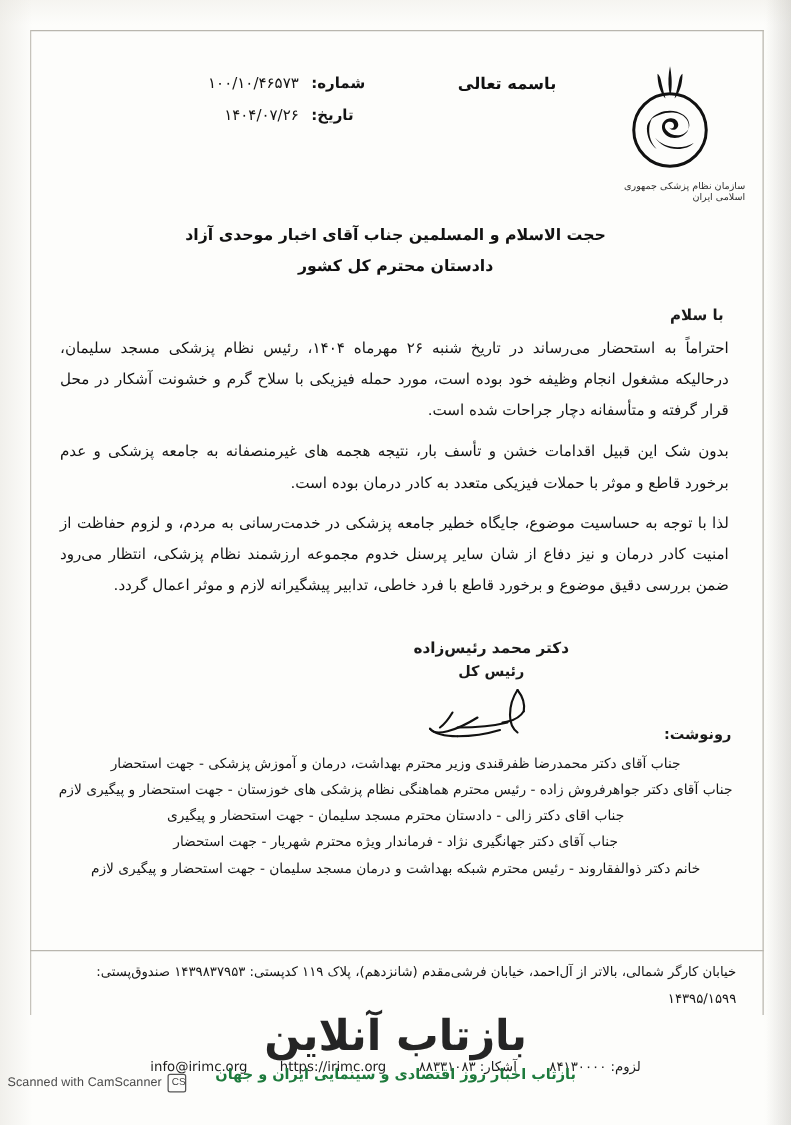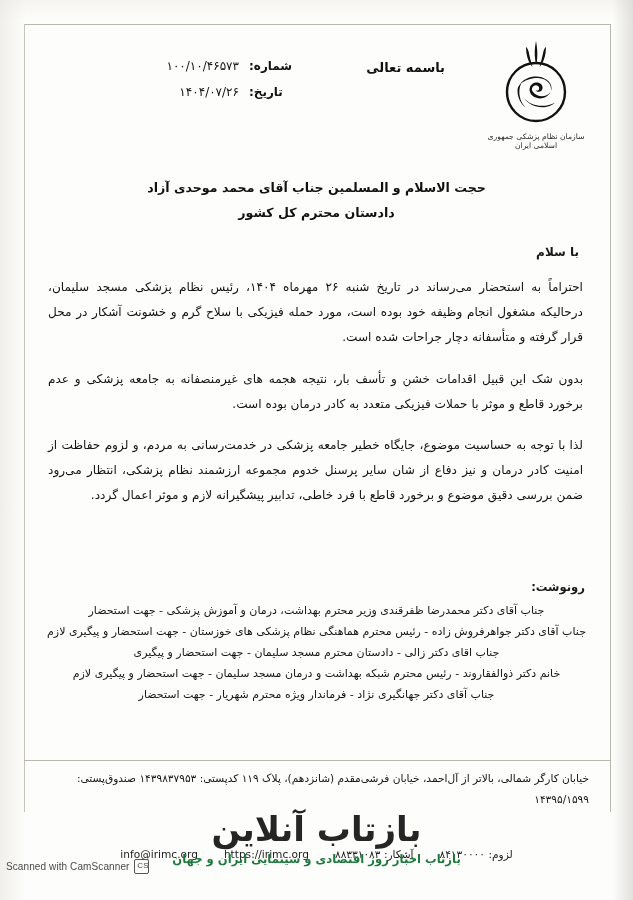--- a/index.html
+++ b/index.html
@@ -61,9 +61,9 @@
   .logo {
     position: absolute;
     right: 0;
-    top: 0;
+    top: 12px;
     width: 118px;
-    text-align: center;
+    text-align: right;
   }
   .logo svg { display: block; margin: 0 auto; }
   .logo-caption {

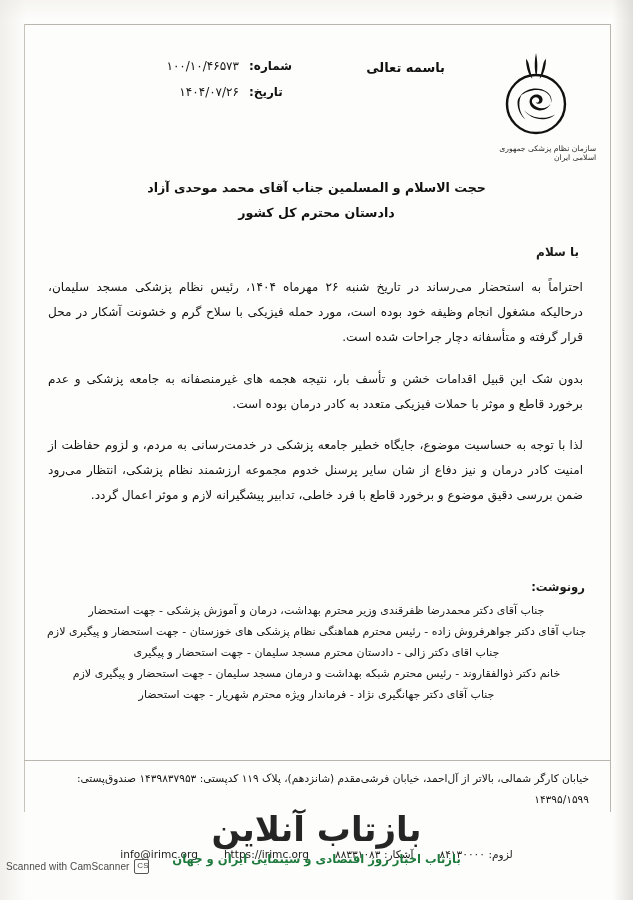--- a/index.html
+++ b/index.html
@@ -314,7 +314,7 @@
 
   <div class="body-wrap">
     <div class="addressee">
-      <div>حجت الاسلام و المسلمین جناب آقای محمد موحدی آزاد</div>
+      <div>حجت الاسلام و المسلمین جناب آقای اخبار موحدی آزاد</div>
       <div>دادستان محترم کل کشور</div>
     </div>
 

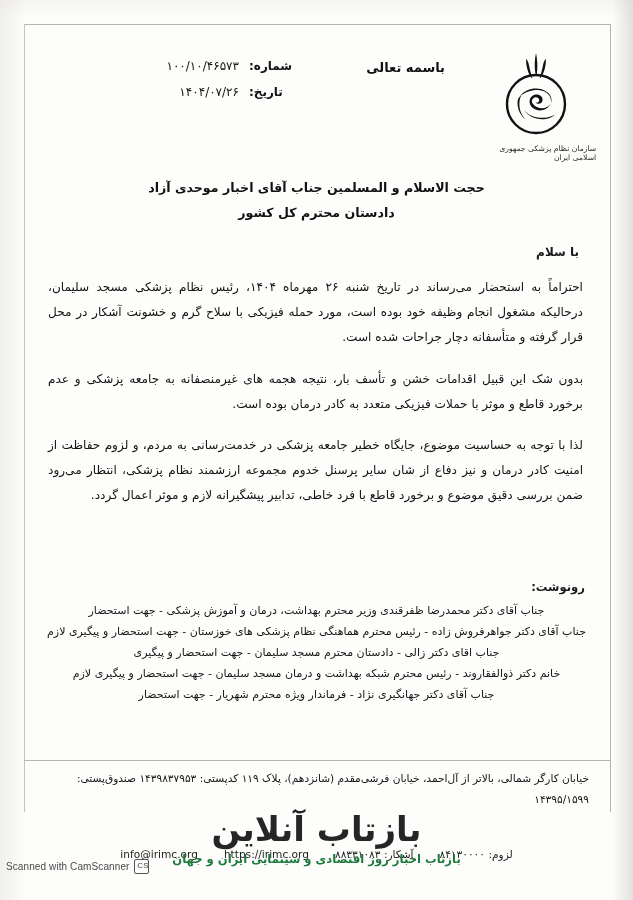--- a/index.html
+++ b/index.html
@@ -121,7 +121,7 @@
   }
 
   .para {
-    margin-top: 16px;
+    margin-top: 7px;
     font-size: 12.1px;
     line-height: 2.08;
     text-align: justify;

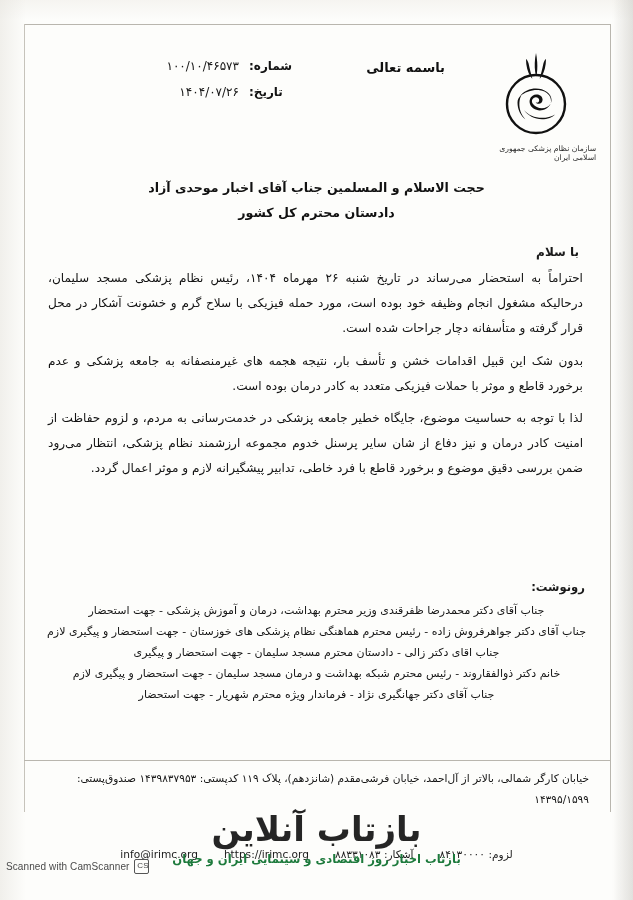--- a/index.html
+++ b/index.html
@@ -325,6 +325,24 @@
     <div class="para">لذا با توجه به حساسیت موضوع، جایگاه خطیر جامعه پزشکی در خدمت‌رسانی به مردم، و لزوم حفاظت از امنیت کادر درمان و نیز دفاع از شان سایر پرسنل خدوم مجموعه ارزشمند نظام پزشکی، انتظار می‌رود ضمن بررسی دقیق موضوع و برخورد قاطع با فرد خاطی، تدابیر پیشگیرانه لازم و موثر اعمال گردد.</div>
   </div>
 
+  <div class="signature">
+    <div class="sig-name">دکتر محمد رئیس‌زاده</div>
+    <div class="sig-title">رئیس کل</div>
+    <div class="sig-mark">
+      <svg width="150" height="52" viewBox="0 0 150 52" aria-hidden="true">
+        <g fill="none" stroke="#111" stroke-width="1.7" stroke-linecap="round">
+          <path d="M96 4 C92 10 90 17 90 24 C90 30 92 35 96 38"></path>
+          <path d="M96 4 C100 9 102 15 101 21"></path>
+          <path d="M101 21 C98 26 92 29 84 30"></path>
+          <path d="M88 30 C76 33 62 34 48 34"></path>
+          <path d="M64 26 C56 31 48 35 40 37 C33 38.8 28 38 26 35"></path>
+          <path d="M26 35 C30 39 38 41 48 41"></path>
+          <path d="M48 41 C60 41 72 39 82 36"></path>
+          <path d="M44 22 C41 27 38 31 34 34"></path>
+        </g>
+      </svg>
+    </div>
+  </div>
 
   <div class="cc">
     <div class="cc-title">رونوشت:</div>

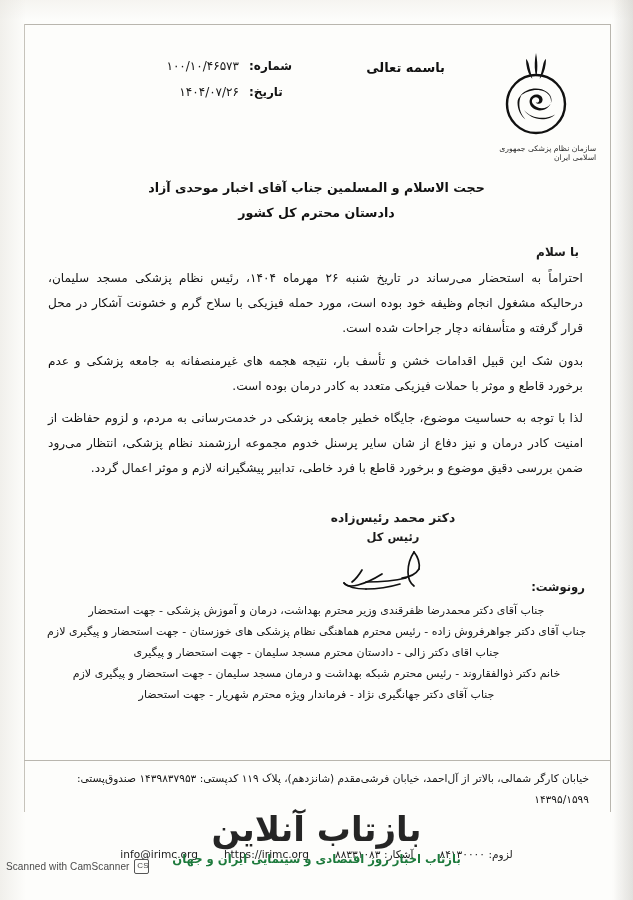--- a/index.html
+++ b/index.html
@@ -350,8 +350,8 @@
       <div class="cc-item">جناب آقای دکتر محمدرضا ظفرقندی وزیر محترم بهداشت، درمان و آموزش پزشکی - جهت استحضار</div>
       <div class="cc-item">جناب آقای دکتر جواهرفروش زاده - رئیس محترم هماهنگی نظام پزشکی های خوزستان - جهت استحضار و پیگیری لازم</div>
       <div class="cc-item">جناب اقای دکتر زالی - دادستان محترم مسجد سلیمان - جهت استحضار و پیگیری</div>
+      <div class="cc-item">جناب آقای دکتر جهانگیری نژاد - فرماندار ویژه محترم شهریار - جهت استحضار</div>
       <div class="cc-item">خانم دکتر ذوالفقاروند - رئیس محترم شبکه بهداشت و درمان مسجد سلیمان - جهت استحضار و پیگیری لازم</div>
-      <div class="cc-item">جناب آقای دکتر جهانگیری نژاد - فرماندار ویژه محترم شهریار - جهت استحضار</div>
     </div>
   </div>
 

